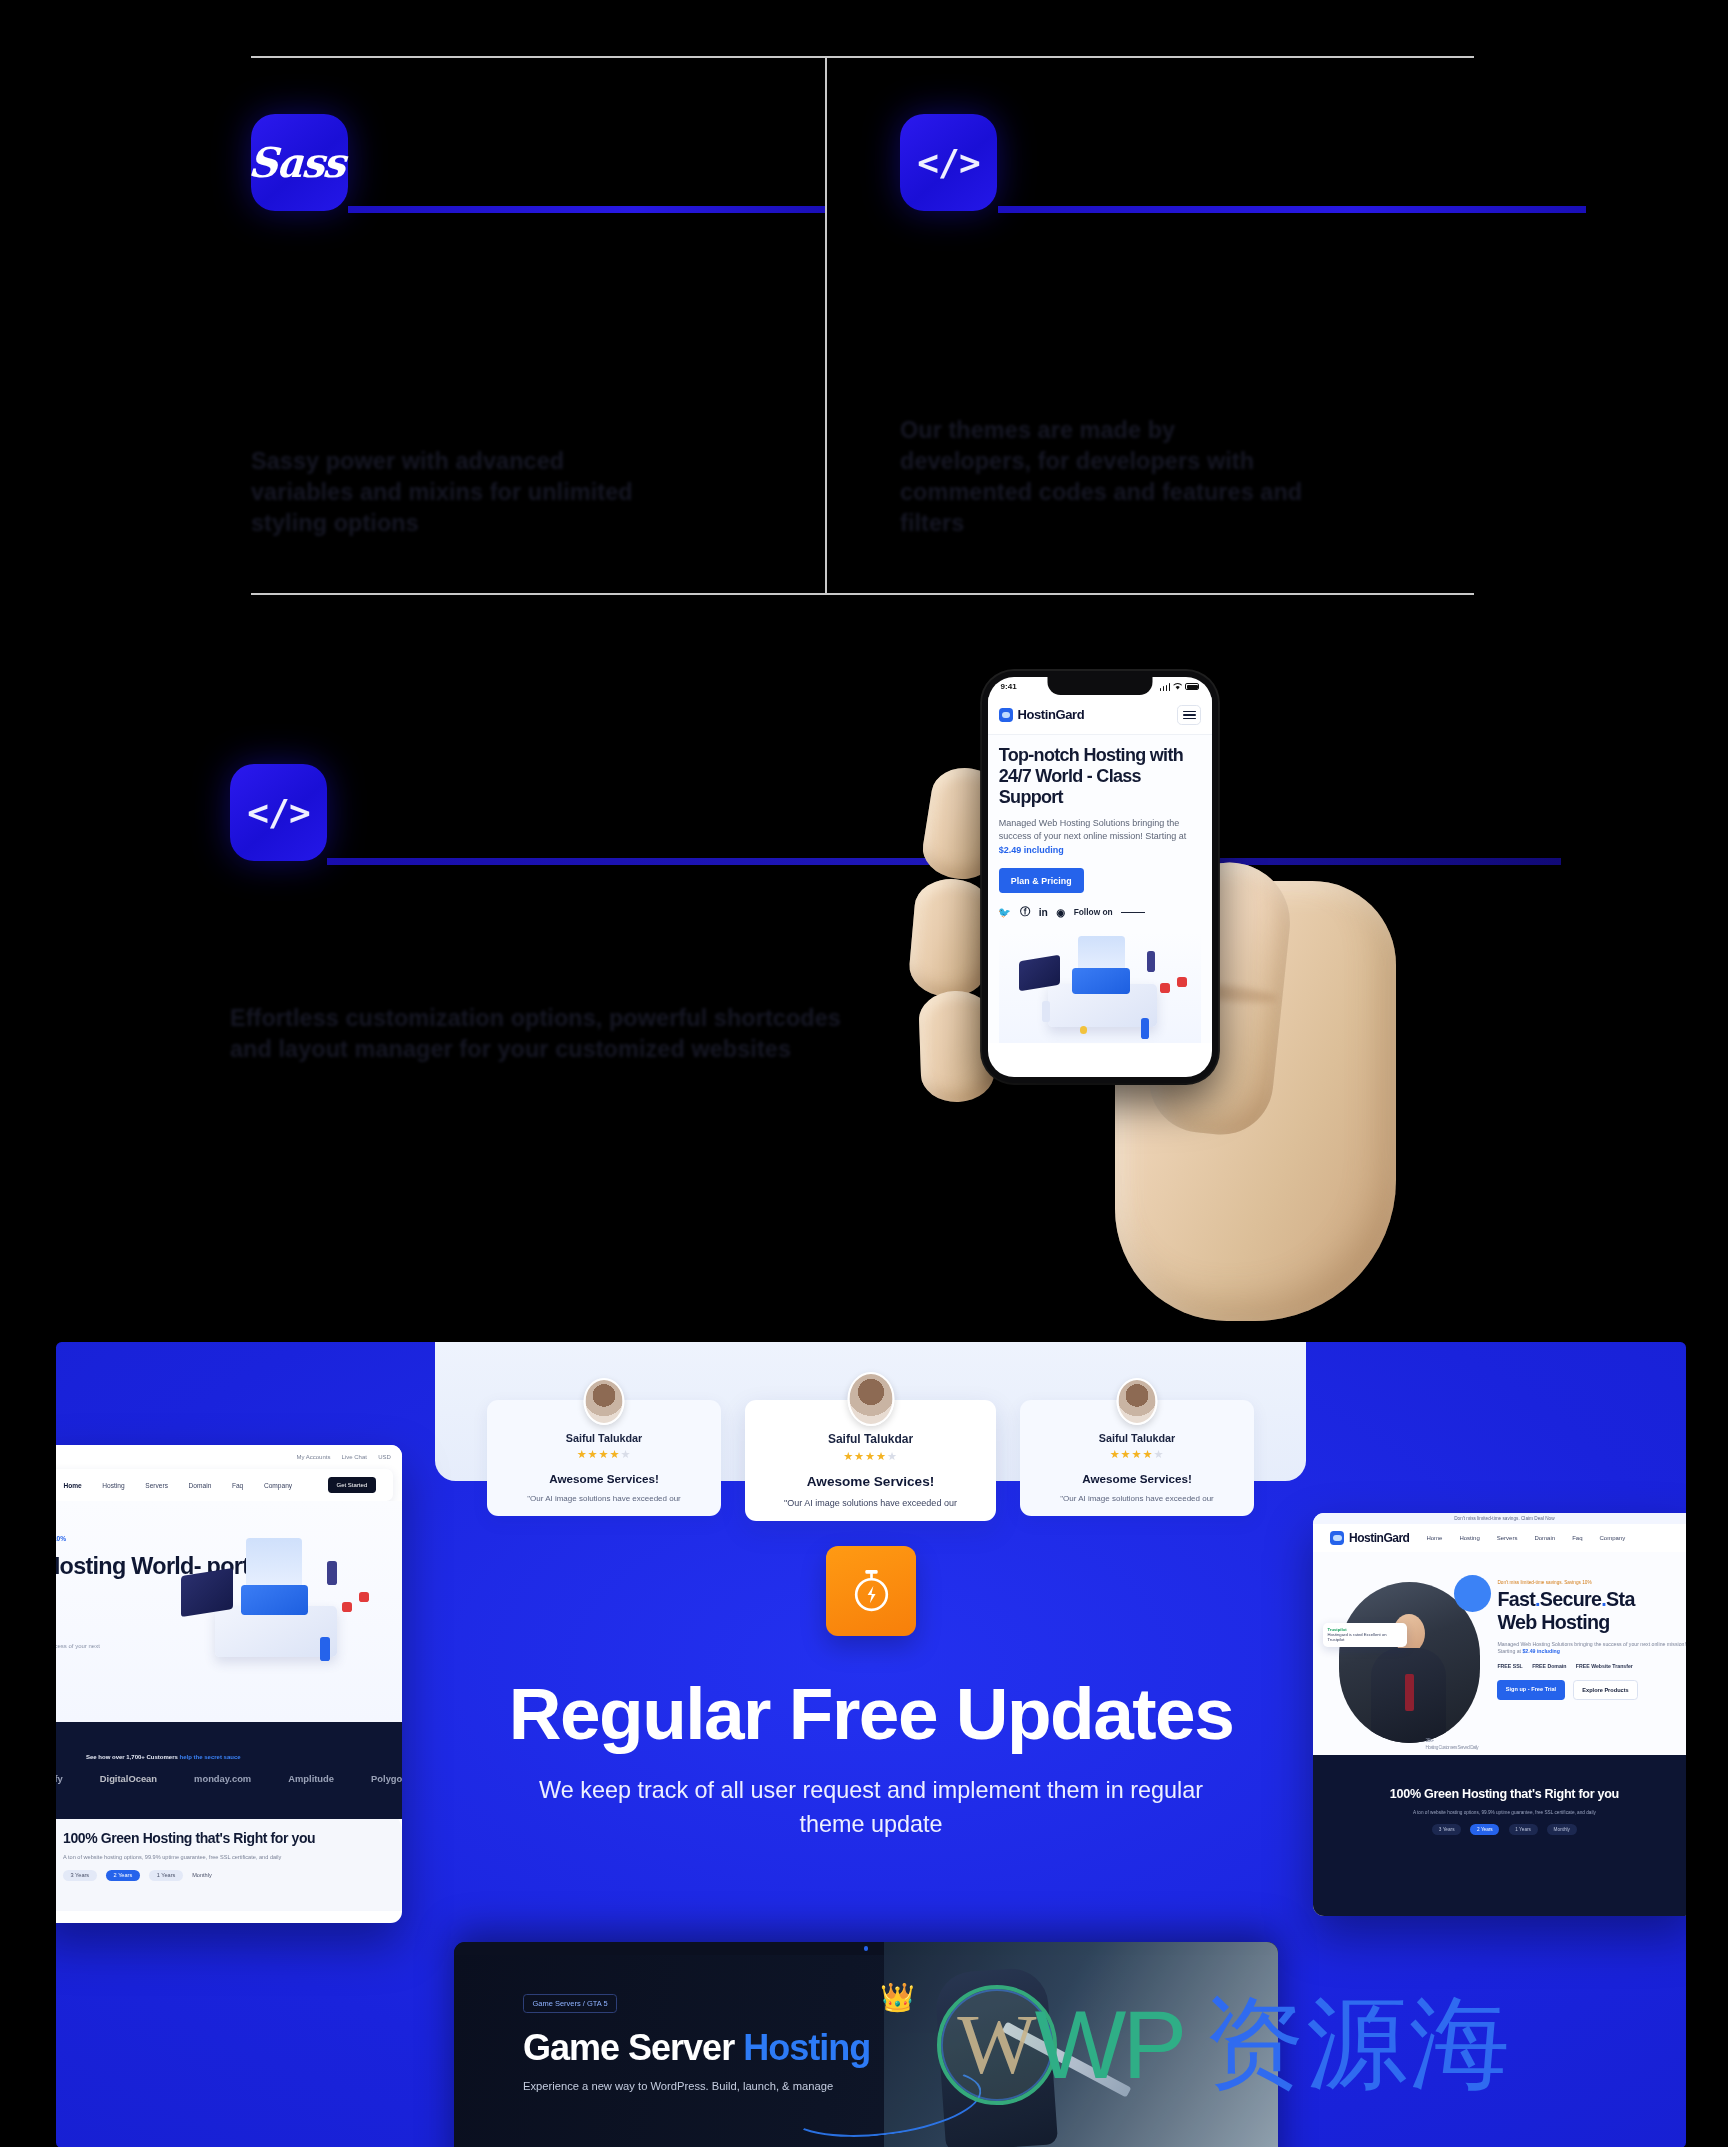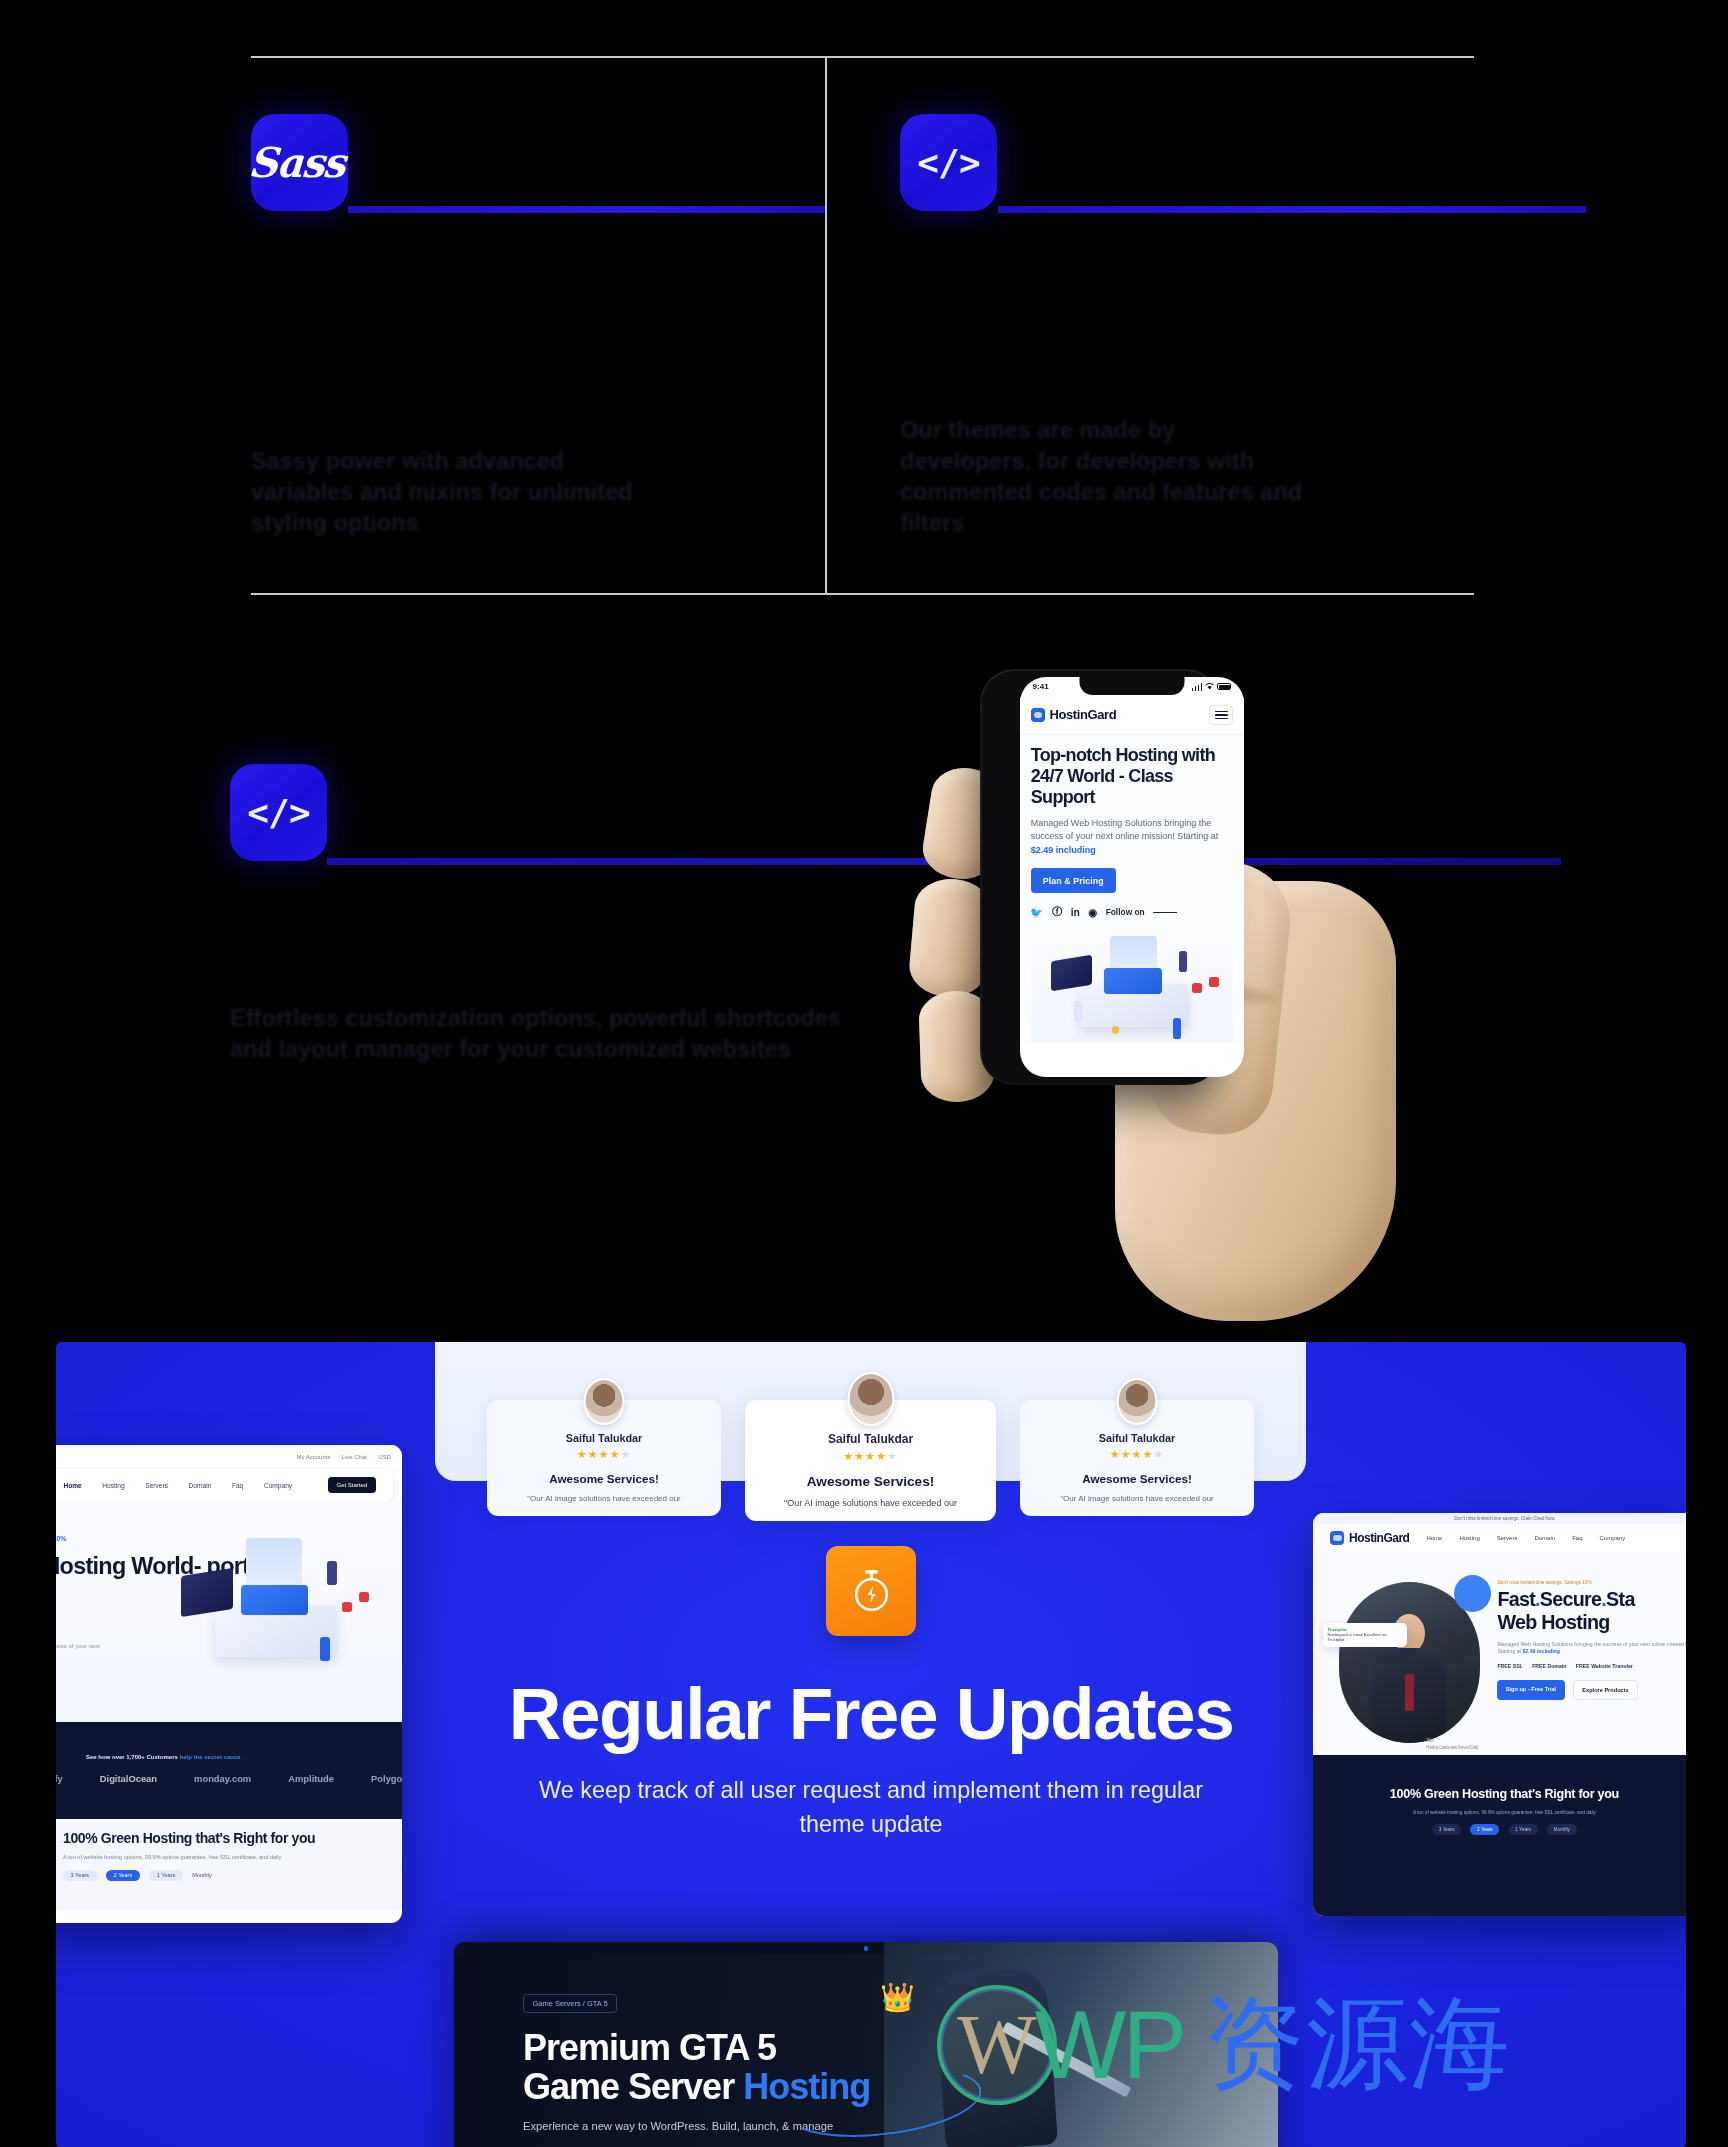--- a/index.html
+++ b/index.html
@@ -115,7 +115,7 @@
   }
   .phone-screen {
     width: 100%; height: 100%; border-radius: 26px; background: #fff;
-    overflow: hidden; position: relative; margin-left: 32px;
+    overflow: hidden; position: relative;
   }
   .status-bar {
     height: 20.6px; display: flex; align-items: center;

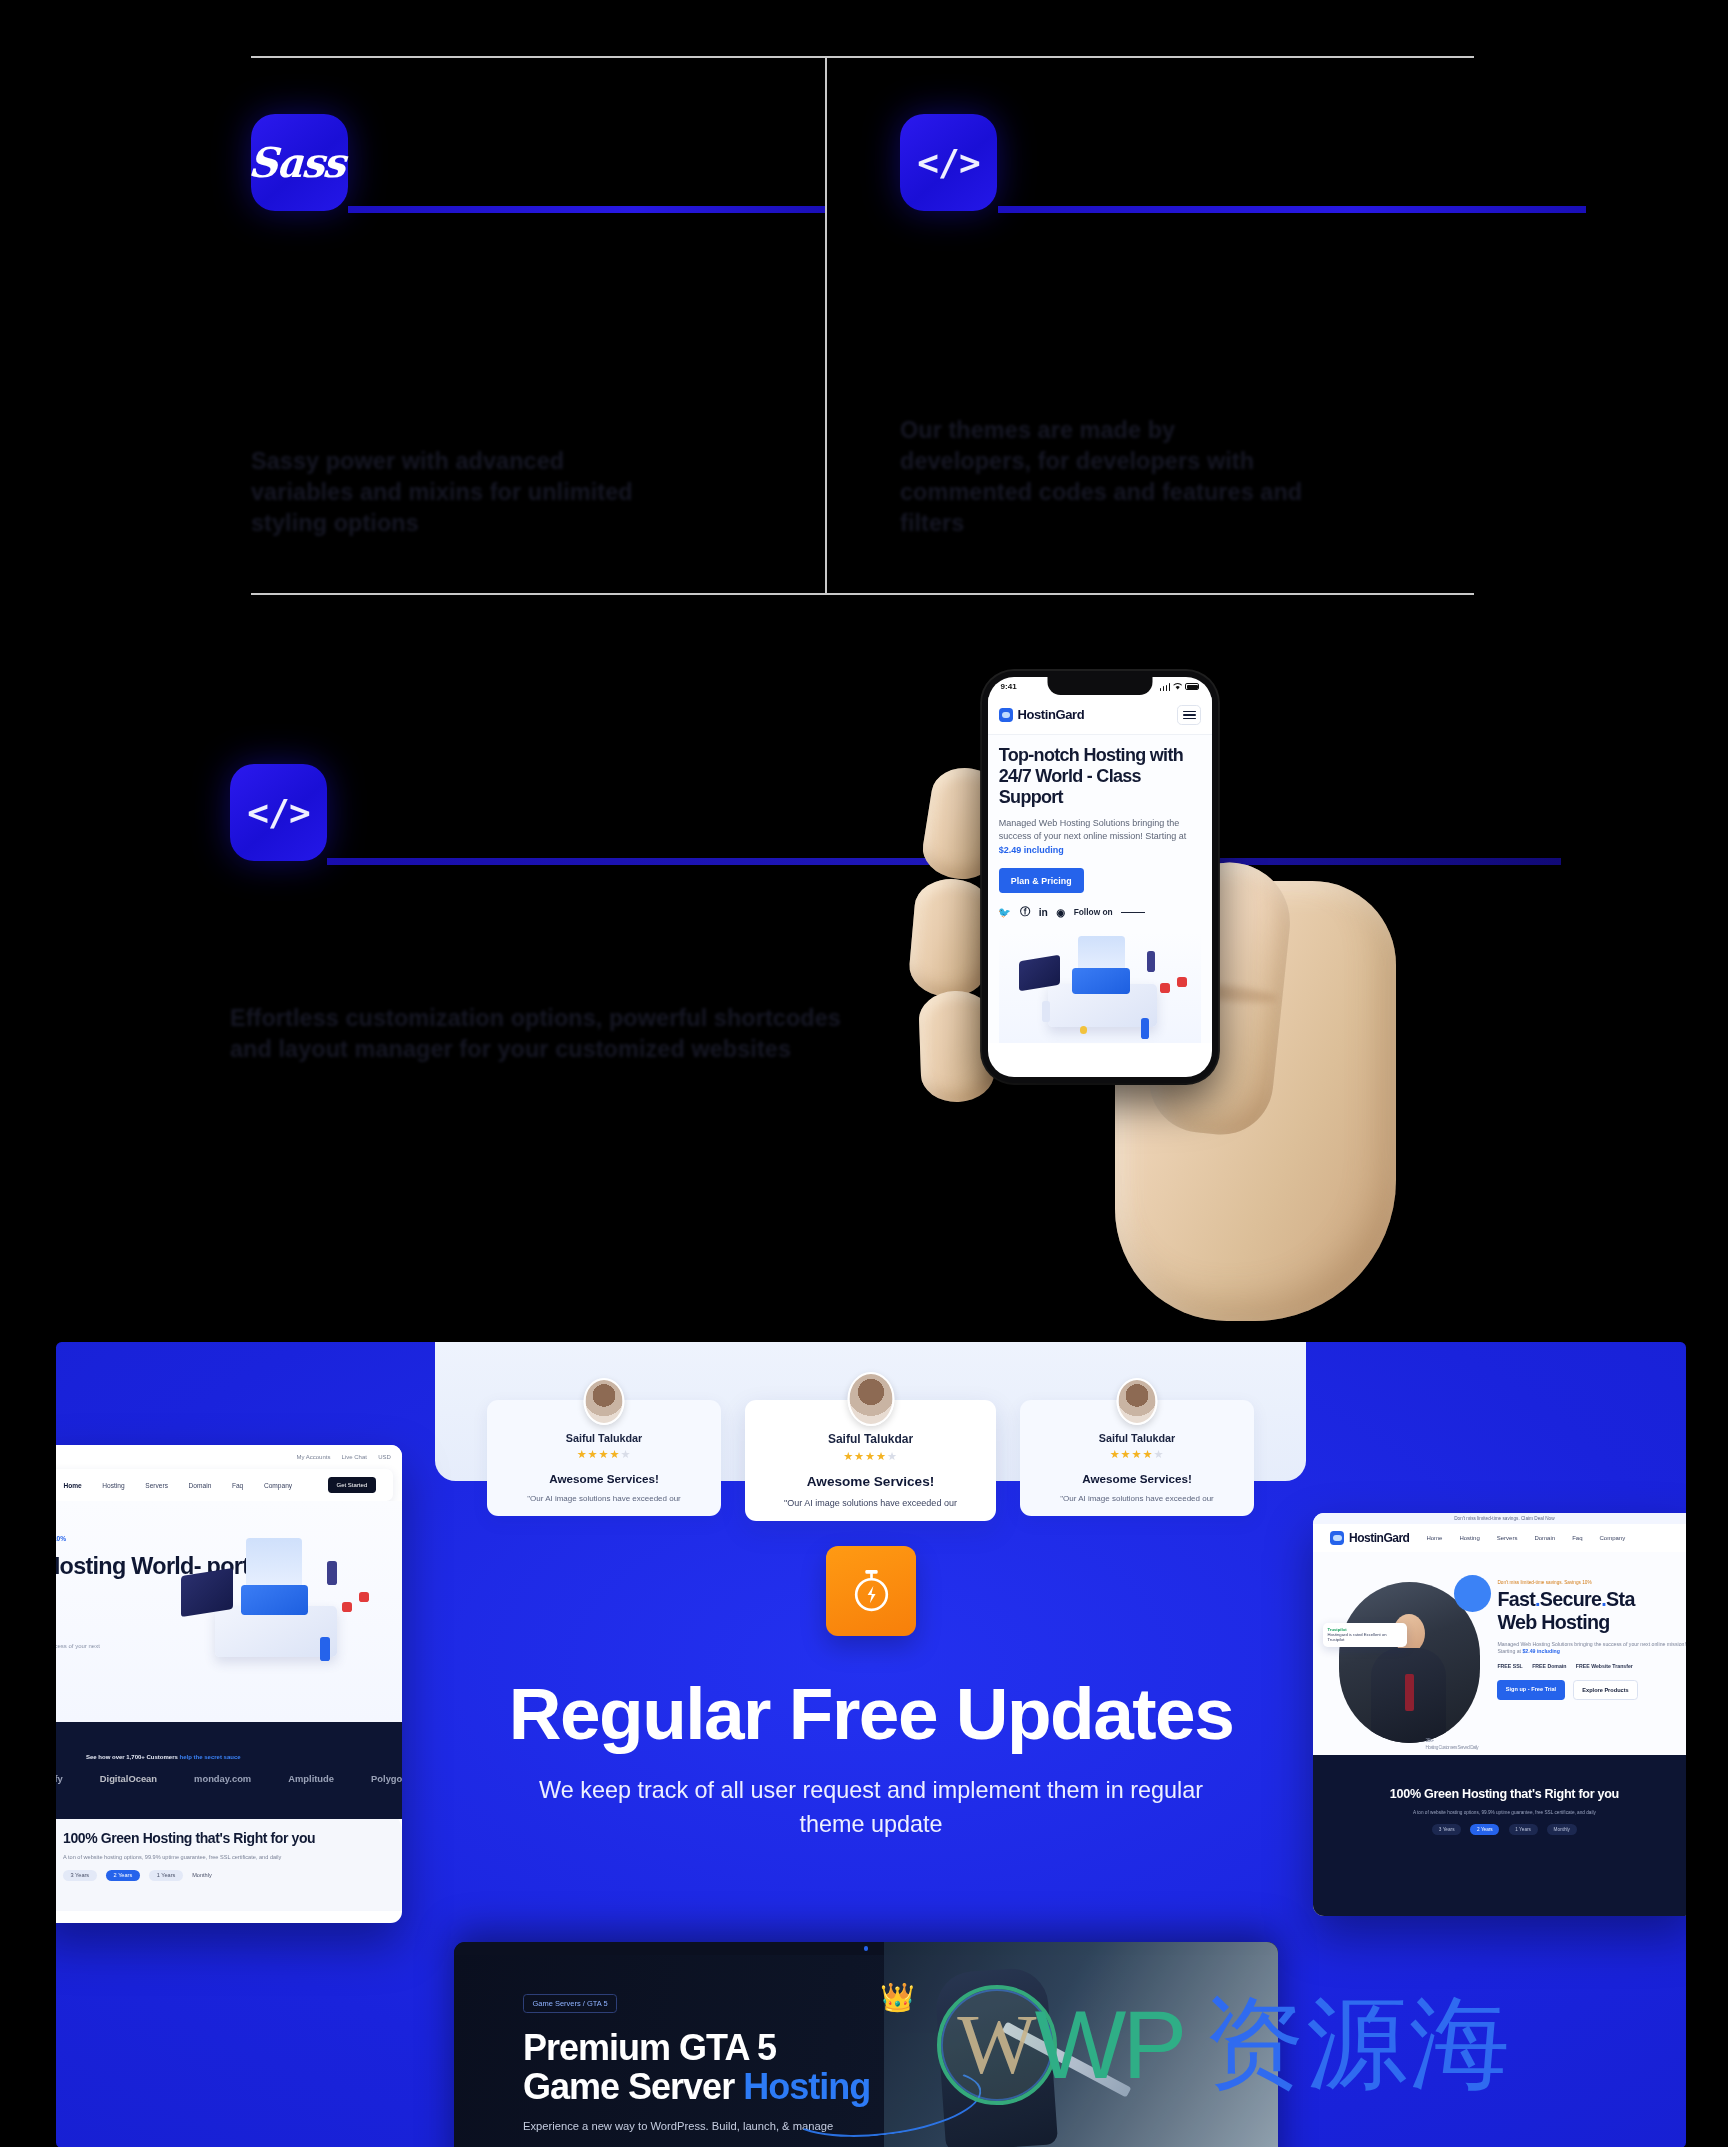--- a/index.html
+++ b/index.html
@@ -655,7 +655,6 @@
       <span class="mb-tag">Game Servers / GTA 5</span>
       <div class="mb-crown">👑</div>
       <div class="mb-h1">
-        <div>Premium GTA 5</div>
         <div><span>Game Server </span><span class="blue">Hosting</span></div>
         <div class="swoosh"></div>
       </div>

